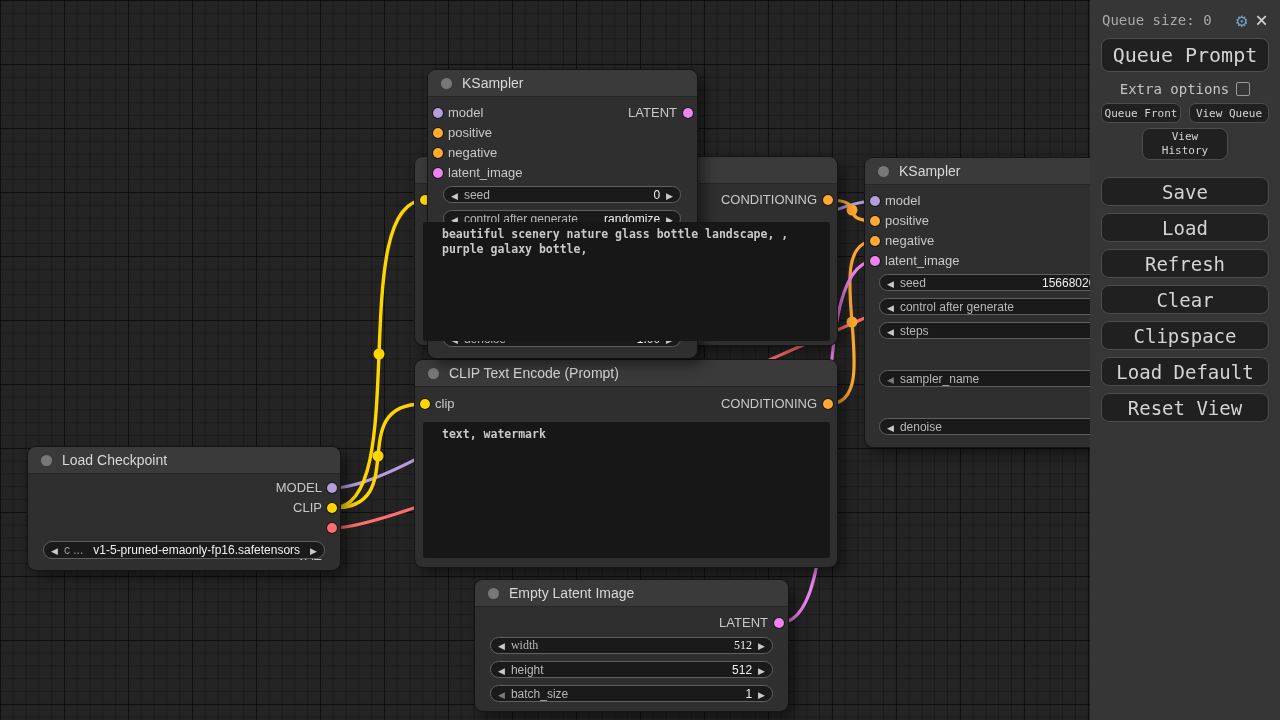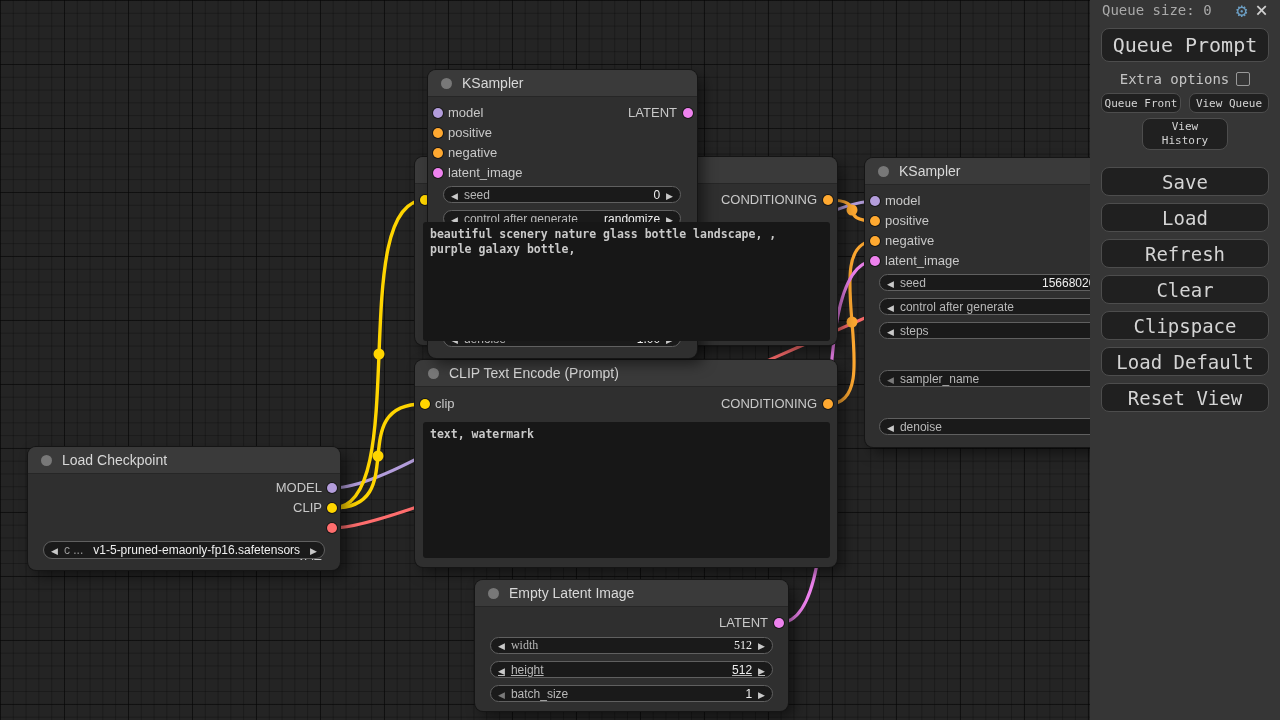--- a/index.html
+++ b/index.html
@@ -42,7 +42,7 @@
   
   #sidebar{position:absolute;left:1090px;top:0;width:190px;height:720px;background:#363636;
     z-index:10;font-family:"DejaVu Sans Mono",monospace;color:#cfcfcf;box-sizing:border-box;}
-  .sb-head{display:flex;align-items:center;padding:1px 12px 0 12px;gap:8px;}
+  .sb-head{display:flex;align-items:center;padding:11px 12px 0 12px;gap:8px;}
   .sb-qsize{flex:1;font-size:14px;color:#a9a9a9;white-space:nowrap;}
   .gear{color:#6b9dc2;font-size:19px;line-height:18px;cursor:pointer;}
   .closex{color:#cfcfcf;font-size:21px;line-height:18px;cursor:pointer;}

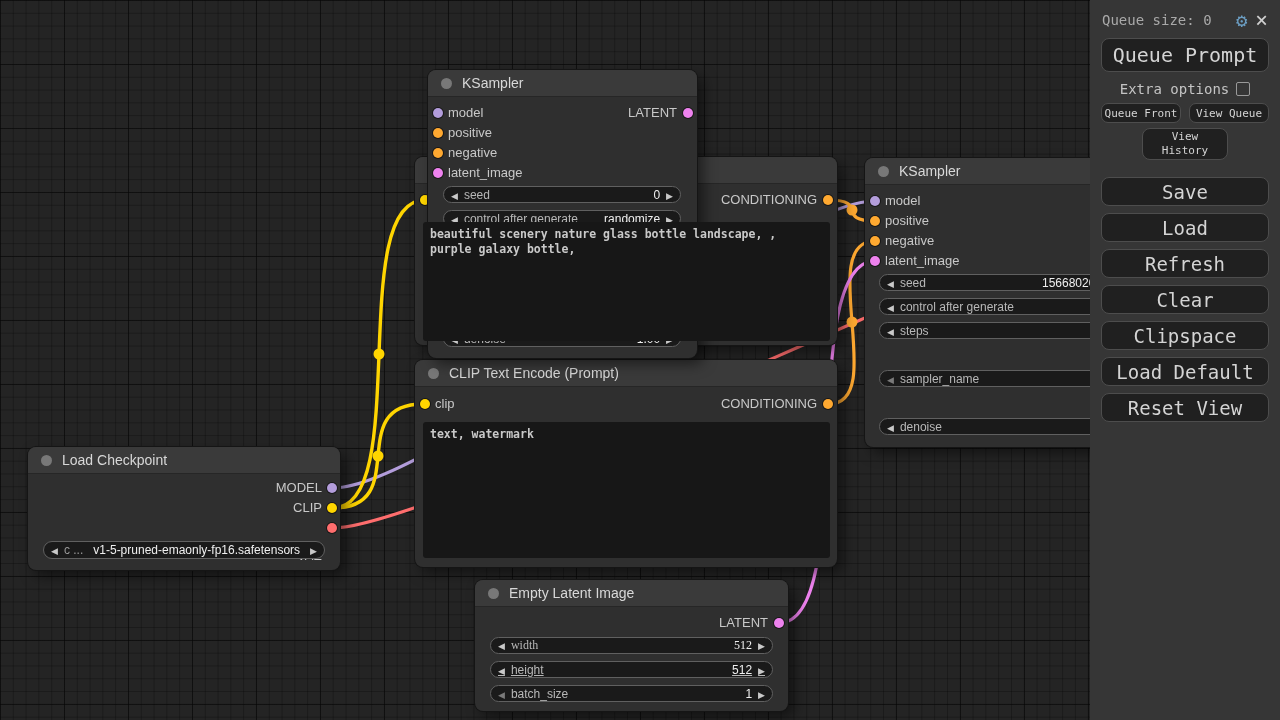--- a/index.html
+++ b/index.html
@@ -37,7 +37,7 @@
   .dim::before{color:#7a7a7a;}
   .ta{position:absolute;background:#171717;color:#c9c9c9;
     font:700 11.5px "DejaVu Sans Mono",monospace;line-height:1.3;
-    padding:5px 7px;box-sizing:border-box;white-space:pre-wrap;border-radius:3px;
+    padding:5px 19px;box-sizing:border-box;white-space:pre-wrap;border-radius:3px;
     overflow:hidden;z-index:6;}
   
   #sidebar{position:absolute;left:1090px;top:0;width:190px;height:720px;background:#363636;

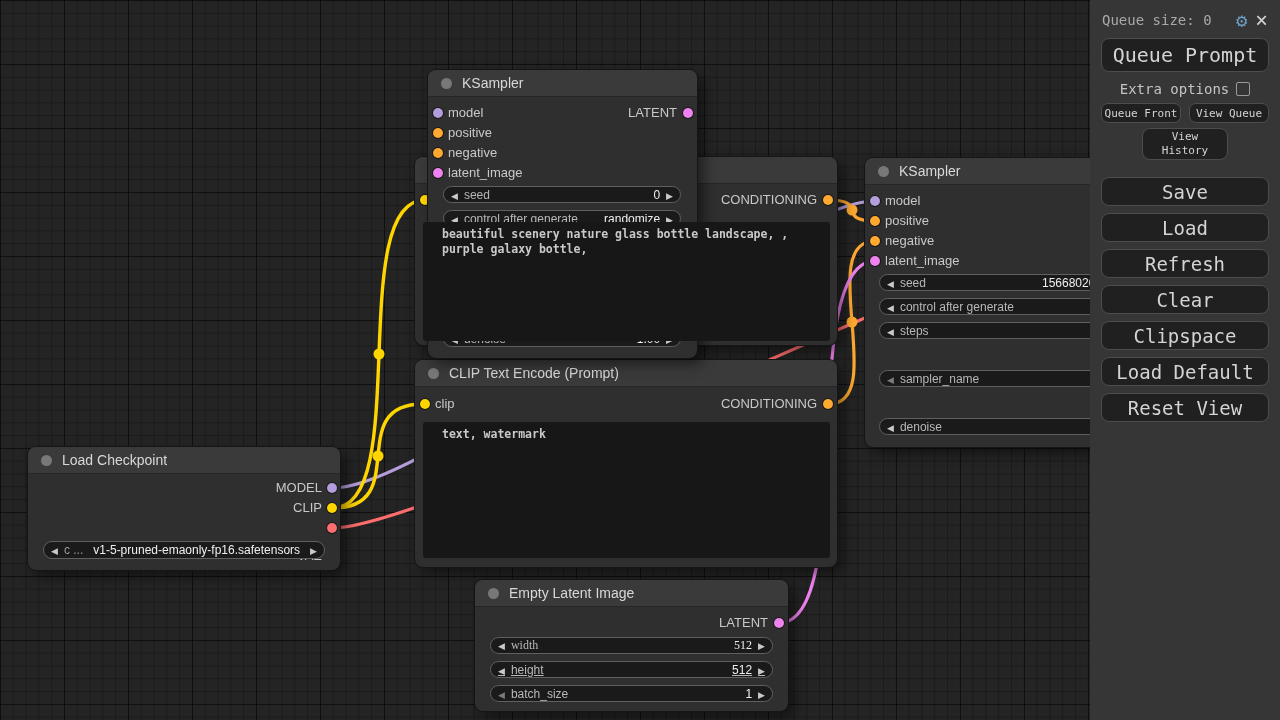--- a/index.html
+++ b/index.html
@@ -207,7 +207,7 @@
       <span class="val">512</span>
       <span class="arrR"></span>
     </div>
-    <div class="pill" style="left:15px;top:81px;width:283px;text-decoration:underline;">
+    <div class="pill" style="left:15px;top:81px;width:283px;">
       <span class="arrL"></span>
       <span class="lab">height</span>
       <span class="val">512</span>

